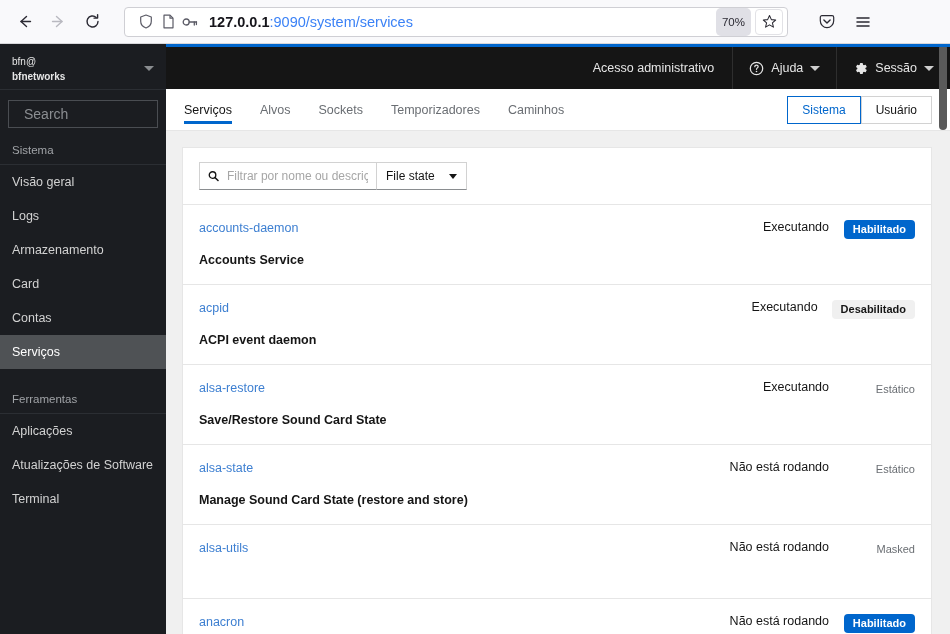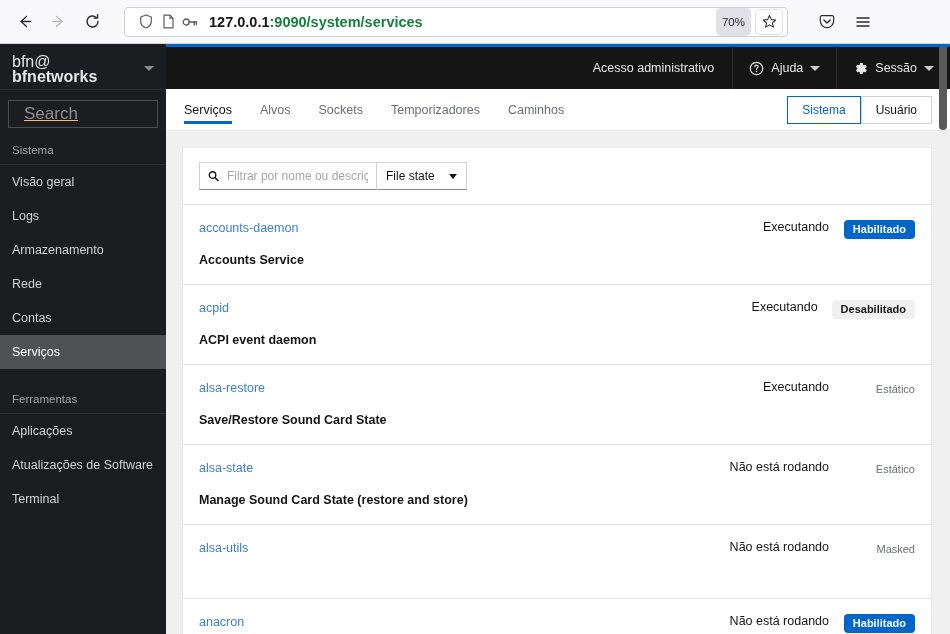--- a/index.html
+++ b/index.html
@@ -53,7 +53,7 @@
     overflow: hidden;
   }
   .url-text .host { font-weight: 600; color: #15141a; }
-  .url-text .path { color: #15803d; font-weight: bold; }
+  .url-text .path { color: #3b82f6; }
   .zoom-pill {
     font-size: 11.5px;
     color: #2b2a33;

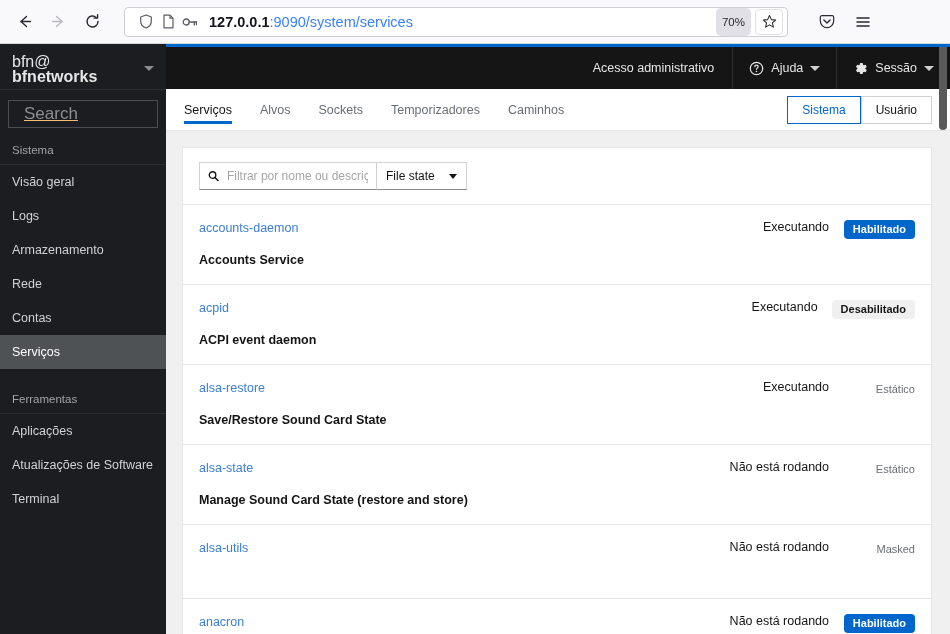--- a/index.html
+++ b/index.html
@@ -107,7 +107,7 @@
     border-bottom: 1px solid #2b2e33;
   }
   .sb-user-name {
-    font-size: 16px;
+    font-size: 10px;
     line-height: 15px;
     color: #e6e6e6;
   }

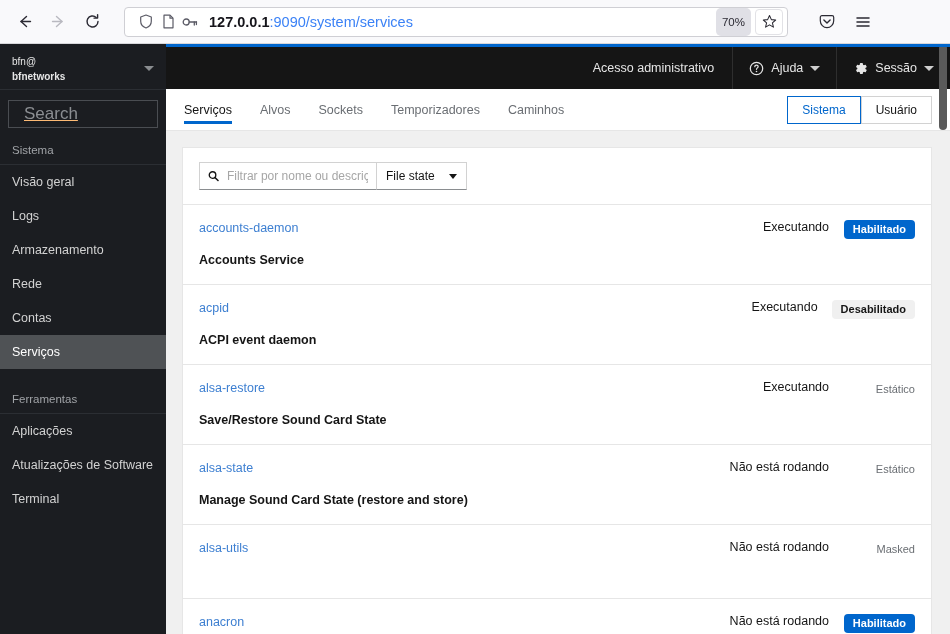--- a/index.html
+++ b/index.html
@@ -133,10 +133,9 @@
     background: transparent;
     border: none;
     outline: none;
-    color: #fdba74;
-    font-size: 17px;
+    color: #8b5cf6;
+    font-size: 14px;
     font-family: inherit;
-    text-decoration: underline;
   }
   .sb-search input::placeholder { color: #8b8e92; }
   .sb-group-label {

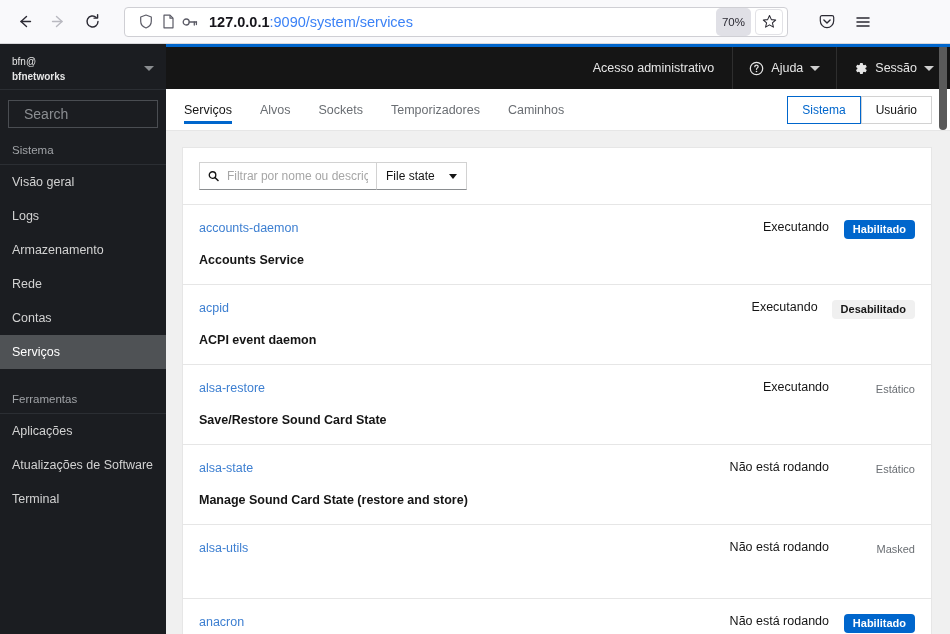--- a/index.html
+++ b/index.html
@@ -446,7 +446,7 @@
     <div class="sb-item">Visão geral</div>
     <div class="sb-item">Logs</div>
     <div class="sb-item">Armazenamento</div>
-    <div class="sb-item">Rede</div>
+    <div class="sb-item">Card</div>
     <div class="sb-item">Contas</div>
     <div class="sb-item active">Serviços</div>
 

